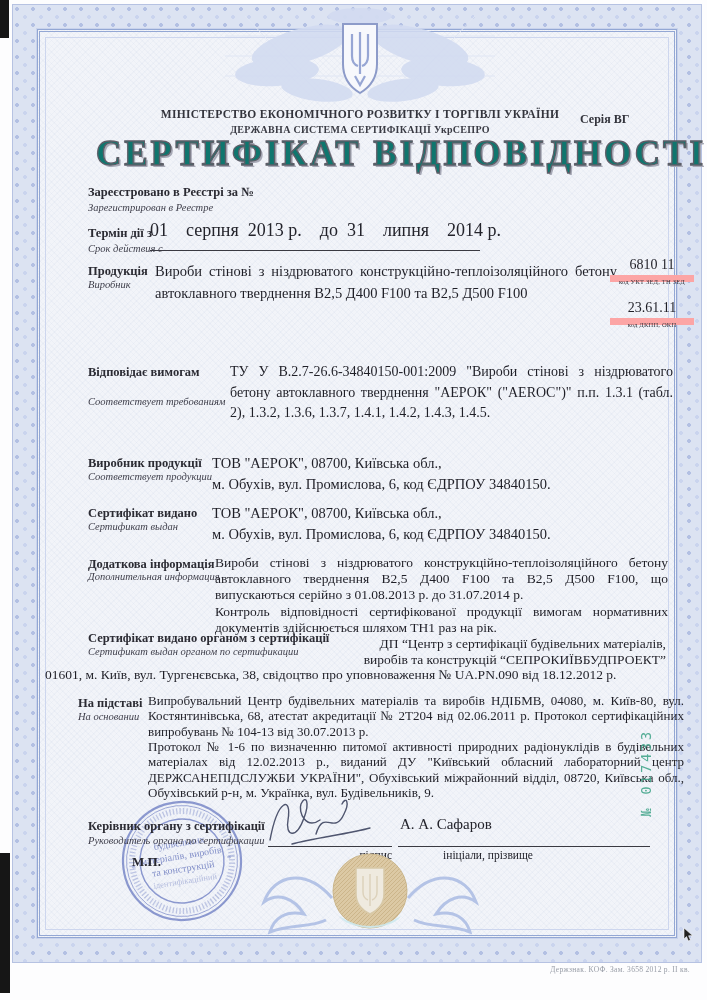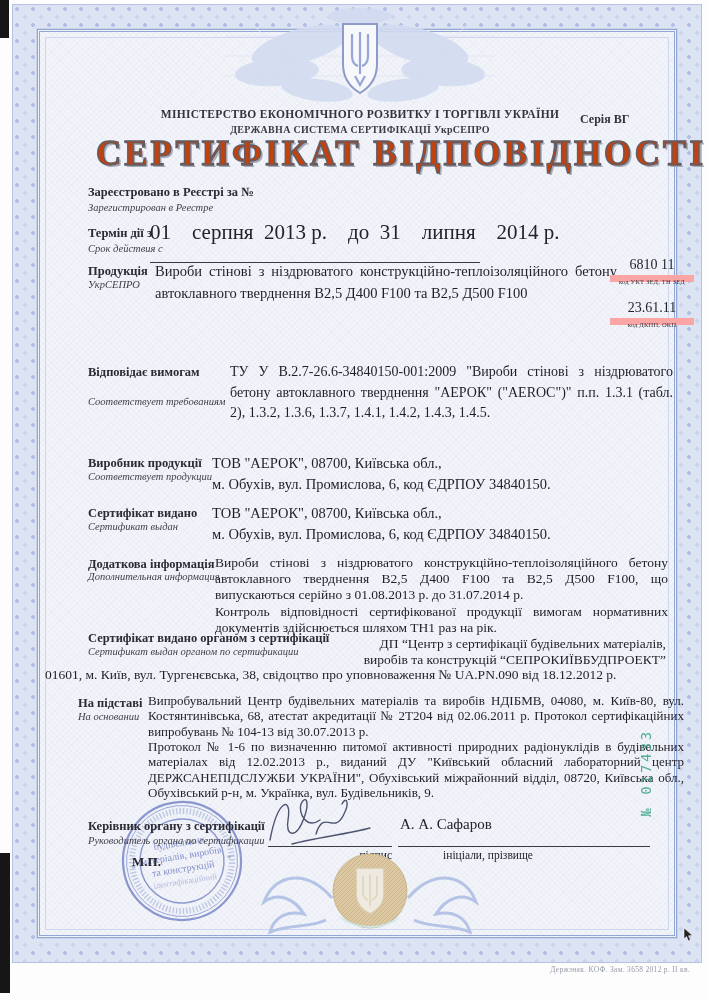--- a/index.html
+++ b/index.html
@@ -26,7 +26,7 @@
   .just{text-align:justify;text-align-last:left;}
   .pre{white-space:pre-line;}
   .title{position:absolute;left:96px;top:134px;width:520px;text-align:center;
-         font-weight:bold;font-size:35px;letter-spacing:3px;color:#c2410c;
+         font-weight:bold;font-size:35px;letter-spacing:3px;color:#0f766e;
          -webkit-text-stroke:1.3px #5e5e68;
          text-shadow:2px 2px 0 #a7a9b6,0 0 1px #6a6a72;white-space:nowrap;}
   .rule{position:absolute;border-bottom:1px solid #3a3a42;}

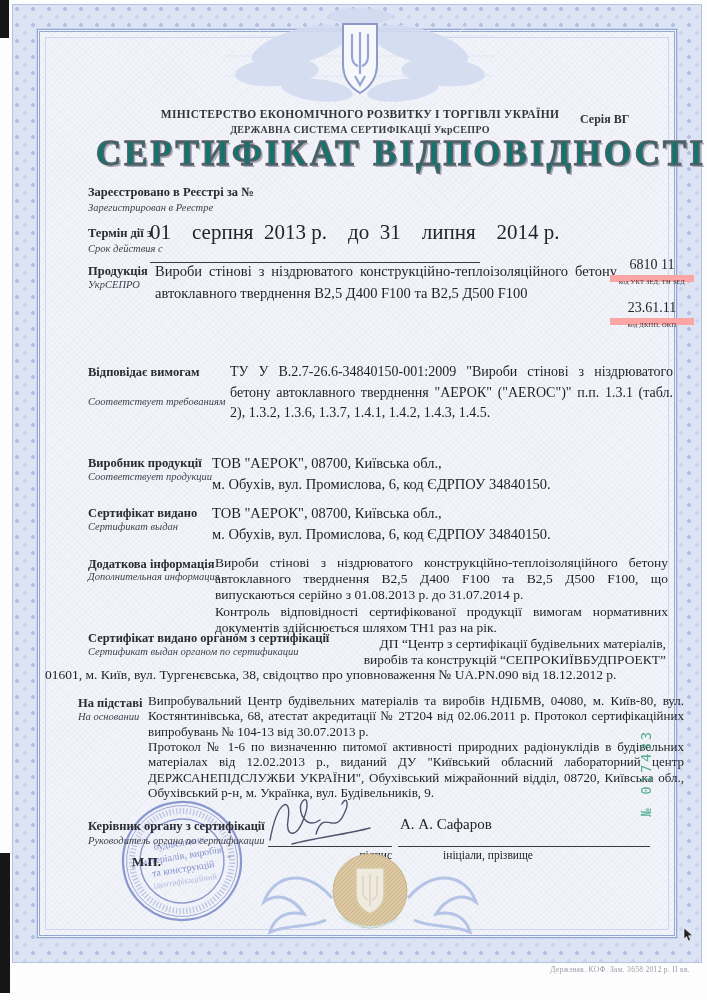--- a/index.html
+++ b/index.html
@@ -87,7 +87,7 @@
   <div class="sub" style="left:88px;top:202px;">Зарегистрирован в Реестре</div>
 
   <div class="lbl" style="left:88px;top:226px;">Термін дії з</div>
-  <div class="abs" style="left:150px;top:220px;width:330px;font-size:21px;white-space:pre;border-bottom:1px solid #3a3a42;padding-bottom:17px;">01    серпня  2013 р.    до  31    липня    2014 р.</div>
+  <div class="abs" style="left:150px;top:220px;width:330px;font-size:18px;white-space:pre;border-bottom:1px solid #3a3a42;padding-bottom:9px;">01    серпня  2013 р.    до  31    липня    2014 р.</div>
   <div class="sub" style="left:88px;top:243px;">Срок действия с</div>
 
   <div class="lbl" style="left:88px;top:264px;">Продукція</div>

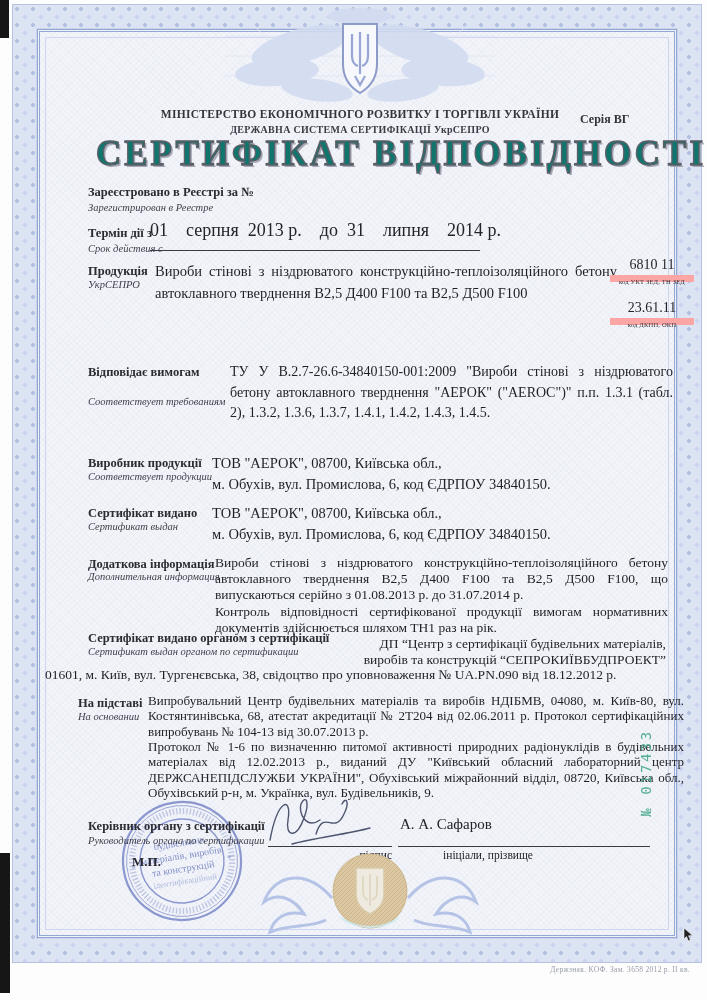--- a/index.html
+++ b/index.html
@@ -91,7 +91,7 @@
   <div class="sub" style="left:88px;top:243px;">Срок действия с</div>
 
   <div class="lbl" style="left:88px;top:264px;">Продукція</div>
-  <div class="sub" style="left:88px;top:279px;">УкрСЕПРО</div>
+  <div class="sub" style="left:88px;top:279px;">Виробник</div>
   <div class="txt just" style="left:155px;top:261px;width:462px;font-size:14.5px;line-height:21.5px;">Вироби стінові з ніздрюватого конструкційно-теплоізоляційного бетону автоклавного тверднення В2,5 Д400 F100 та В2,5 Д500 F100</div>
   <div class="code-val" style="left:610px;top:257px;">6810 11</div>
   <div class="code-cap" style="left:608px;top:278px;">код УКТ ЗЕД, ТН ЗЕД</div>

